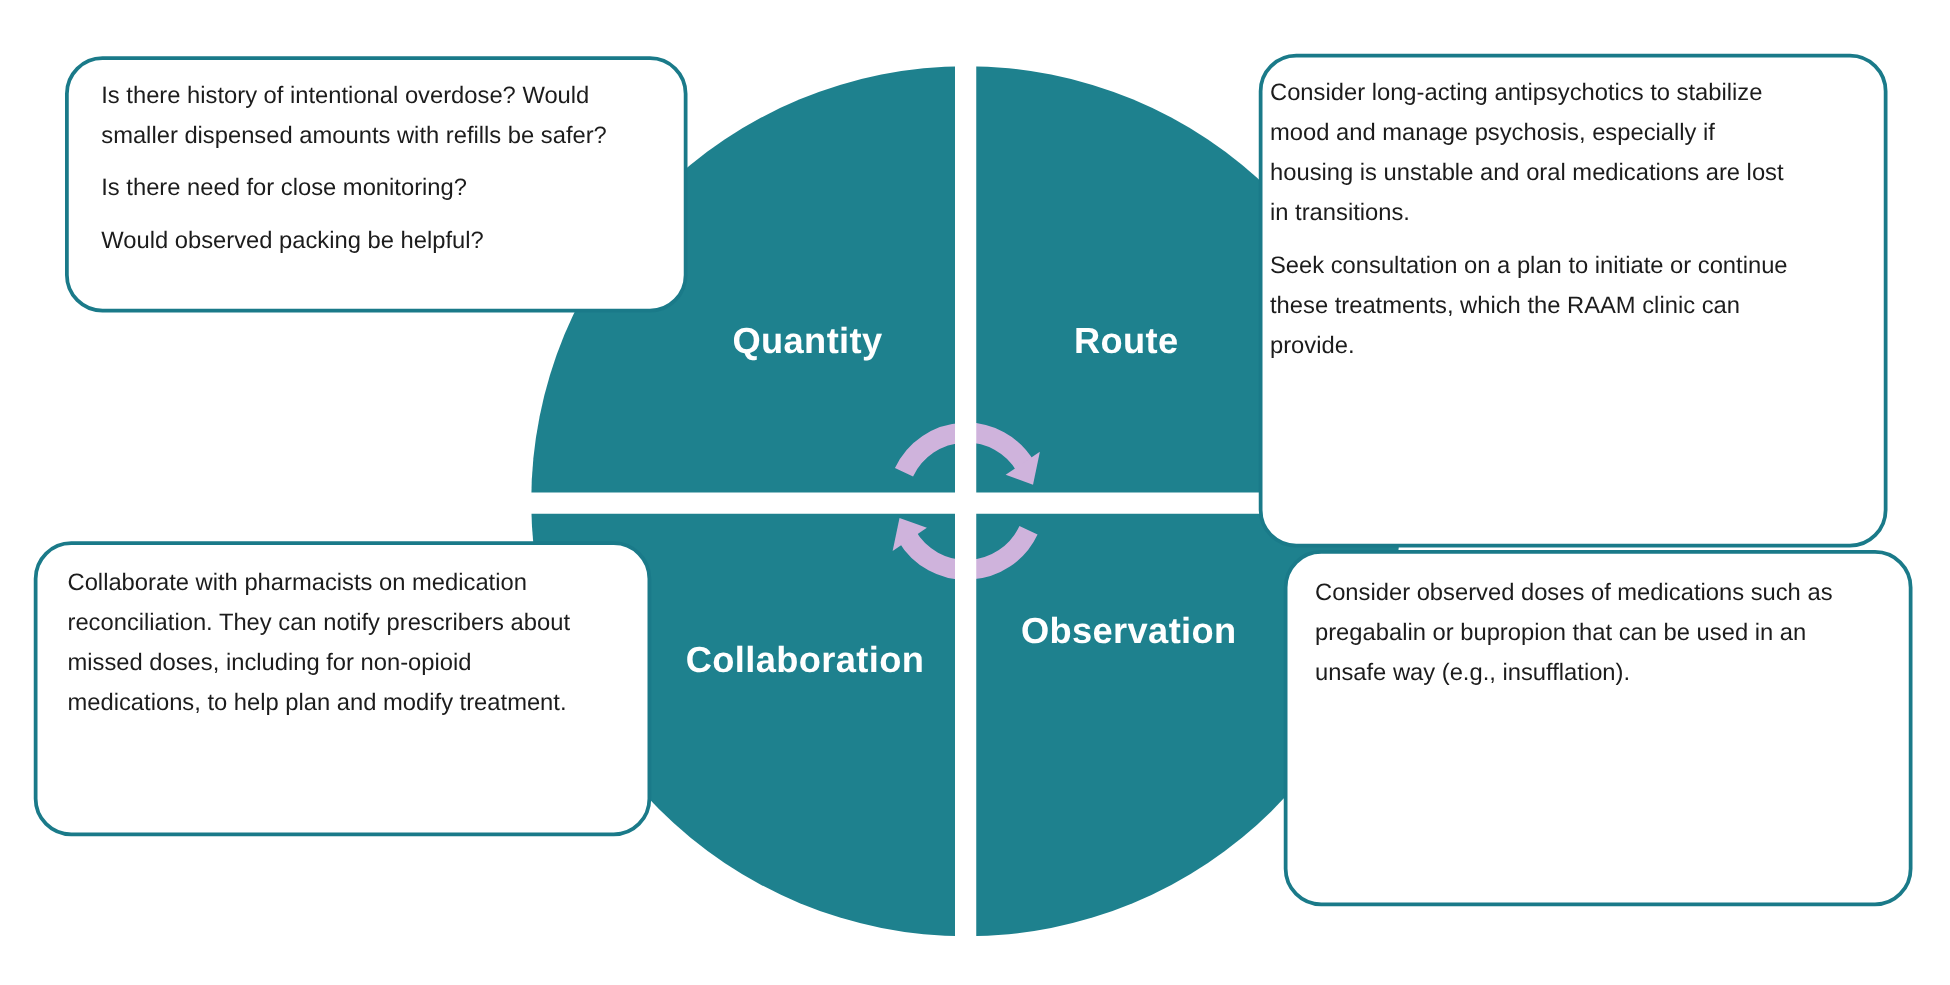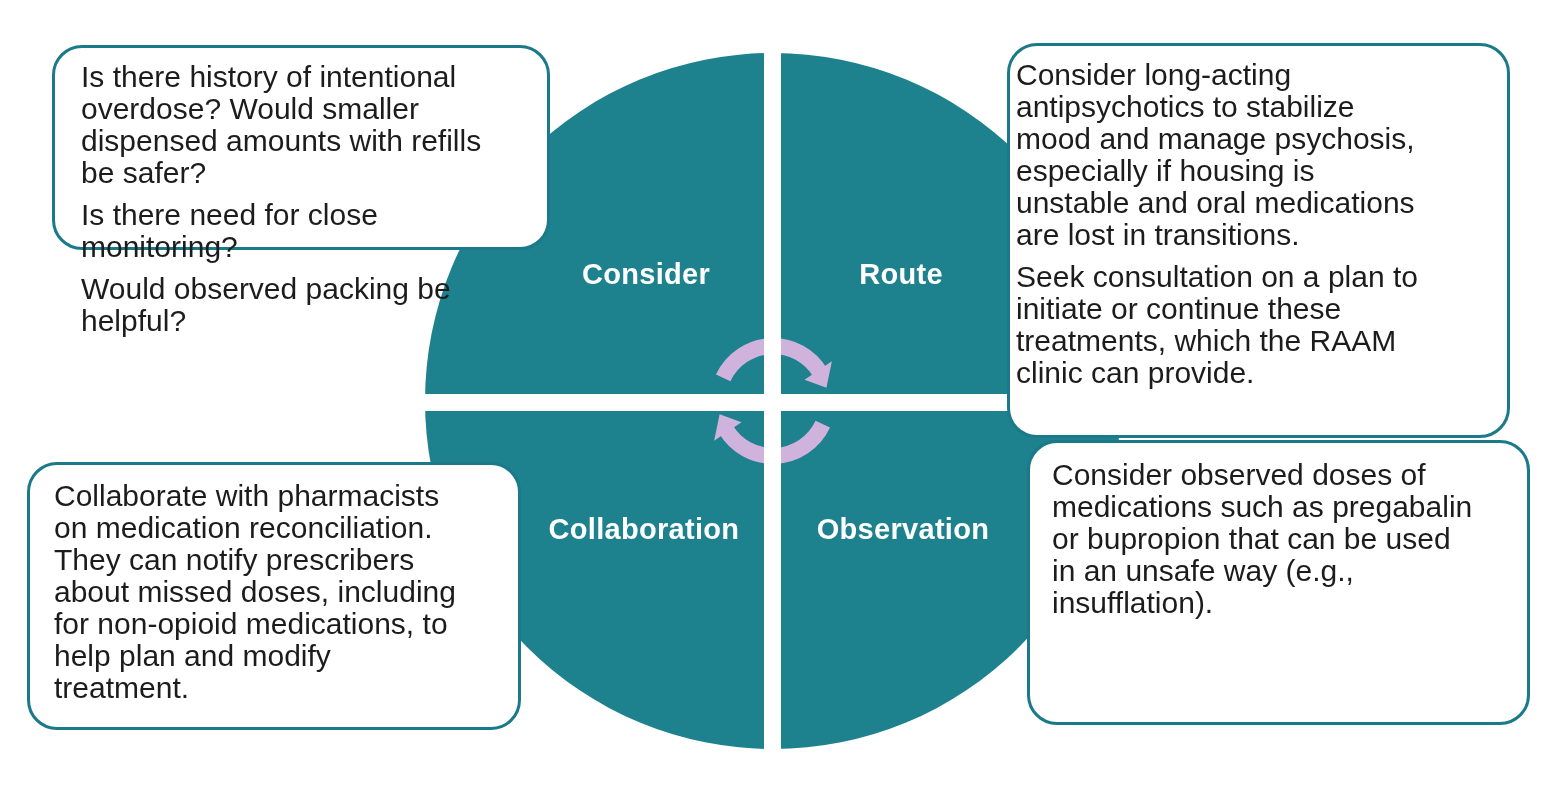--- a/index.html
+++ b/index.html
@@ -62,7 +62,7 @@
     border: 3px solid var(--teal-border);
     border-radius: 30px;
     color: var(--text);
-    font-size: 30px;
+    font-size: 19px;
     line-height: 32px;
     z-index: 5;
   }

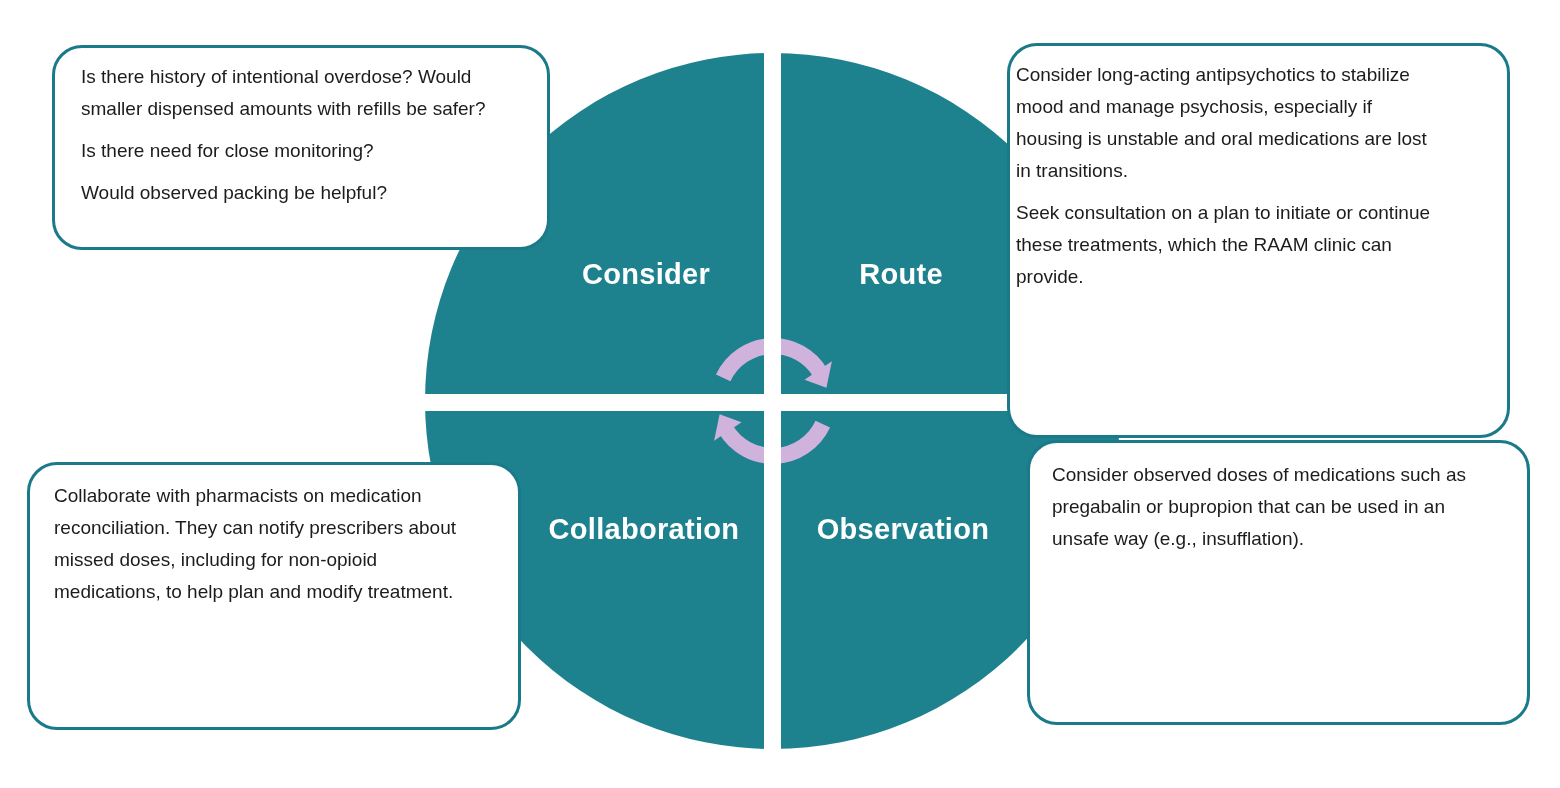--- a/index.html
+++ b/index.html
@@ -92,7 +92,7 @@
   <div class="stripe-v"></div>
   <div class="stripe-h"></div>
 
-  <div class="qlabel quantity">Consider</div>
+  <div class="qlabel quantity">Quantity</div>
   <div class="qlabel route">Route</div>
   <div class="qlabel collaboration">Collaboration</div>
   <div class="qlabel observation">Observation</div>

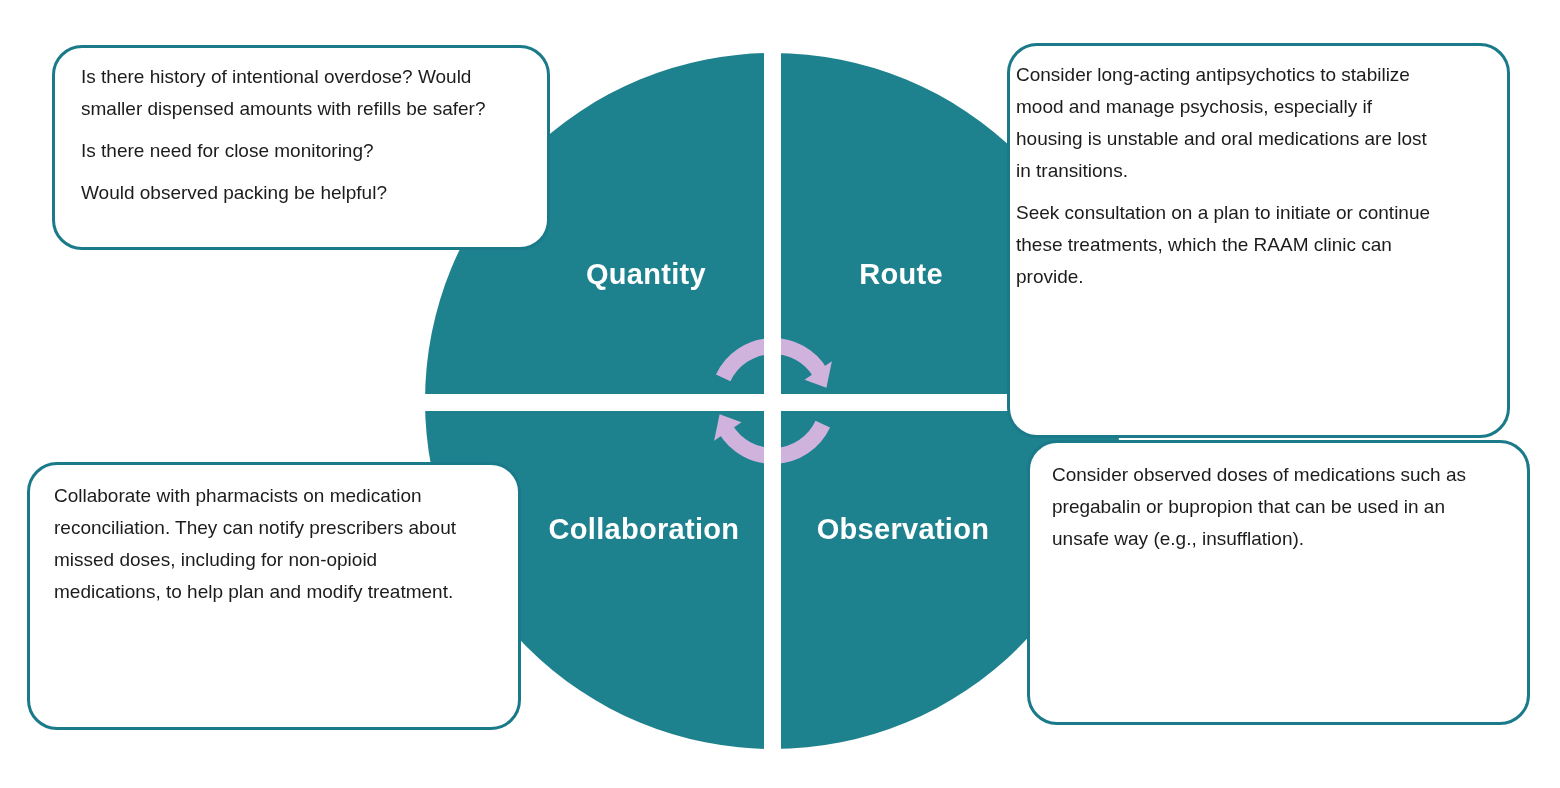--- a/index.html
+++ b/index.html
@@ -70,7 +70,7 @@
   .callout p + p { margin-top: 10px; }
   .co-tl { left: 52px;   top: 45px;  width: 498px; height: 205px; padding: 13px 28px 0 26px; }
   .co-tr { left: 1007px; top: 43px;  width: 503px; height: 395px; padding: 13px 74px 0 6px;  }
-  .co-bl { left: 27px;   top: 433px; width: 494px; height: 268px; padding: 15px 52px 0 24px; margin-top: 29px; }
+  .co-bl { left: 27px;   top: 433px; width: 494px; height: 236px; padding: 15px 52px 0 24px; }
   .co-br { left: 1027px; top: 440px; width: 503px; height: 285px; padding: 16px 50px 0 22px; }
 </style>
 </head>

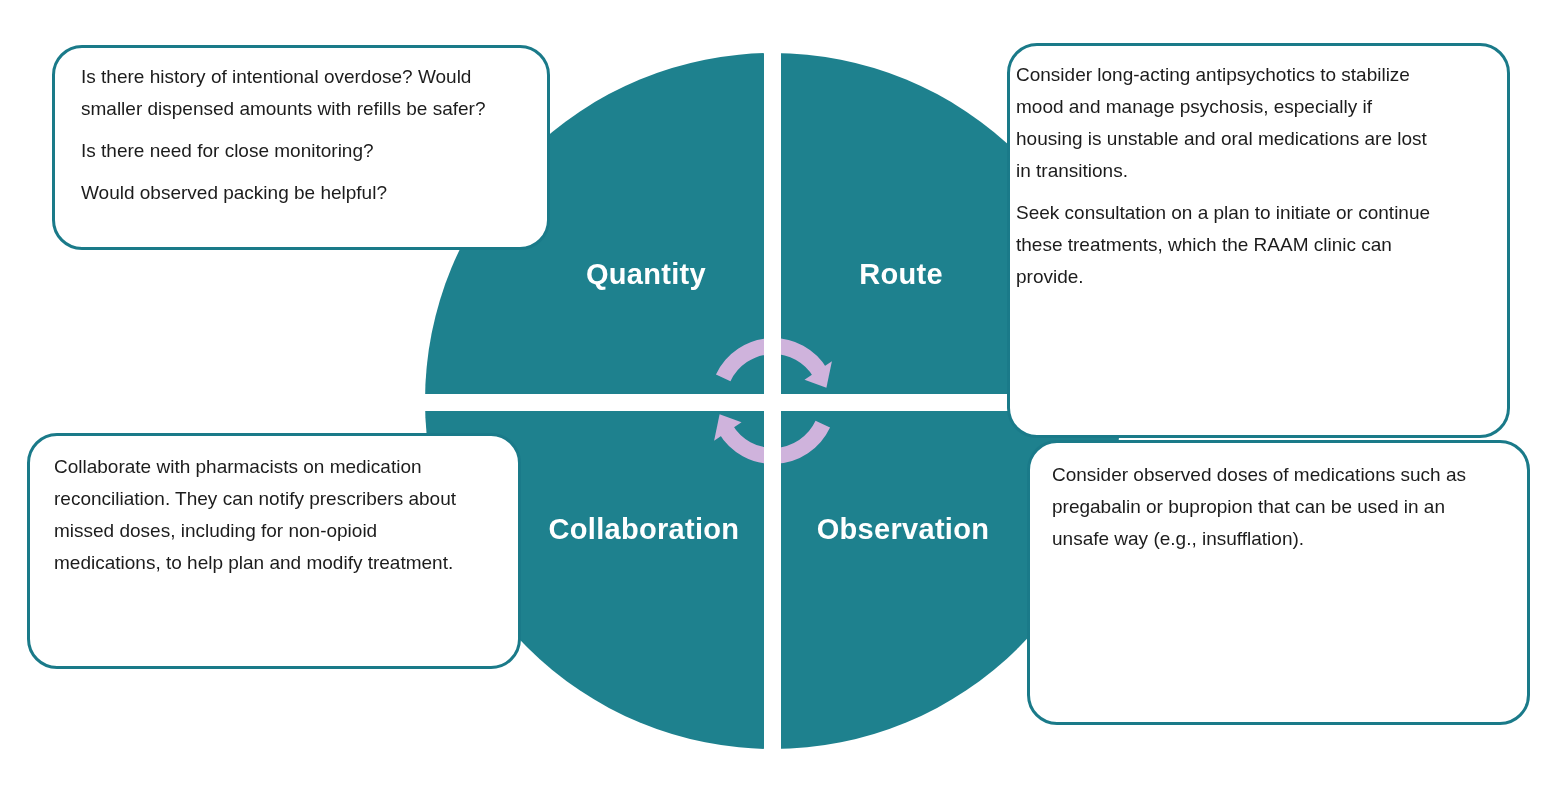--- a/index.html
+++ b/index.html
@@ -54,7 +54,7 @@
   .qlabel.quantity      { left: 646px; top: 274px; }
   .qlabel.route         { left: 901px; top: 274px; text-align: center; }
   .qlabel.collaboration { left: 644px; top: 529px; }
-  .qlabel.observation   { left: 903px; top: 529px; }
+  .qlabel.observation   { left: 903px; top: 506px; }
   .callout {
     position: absolute;
     box-sizing: border-box;

